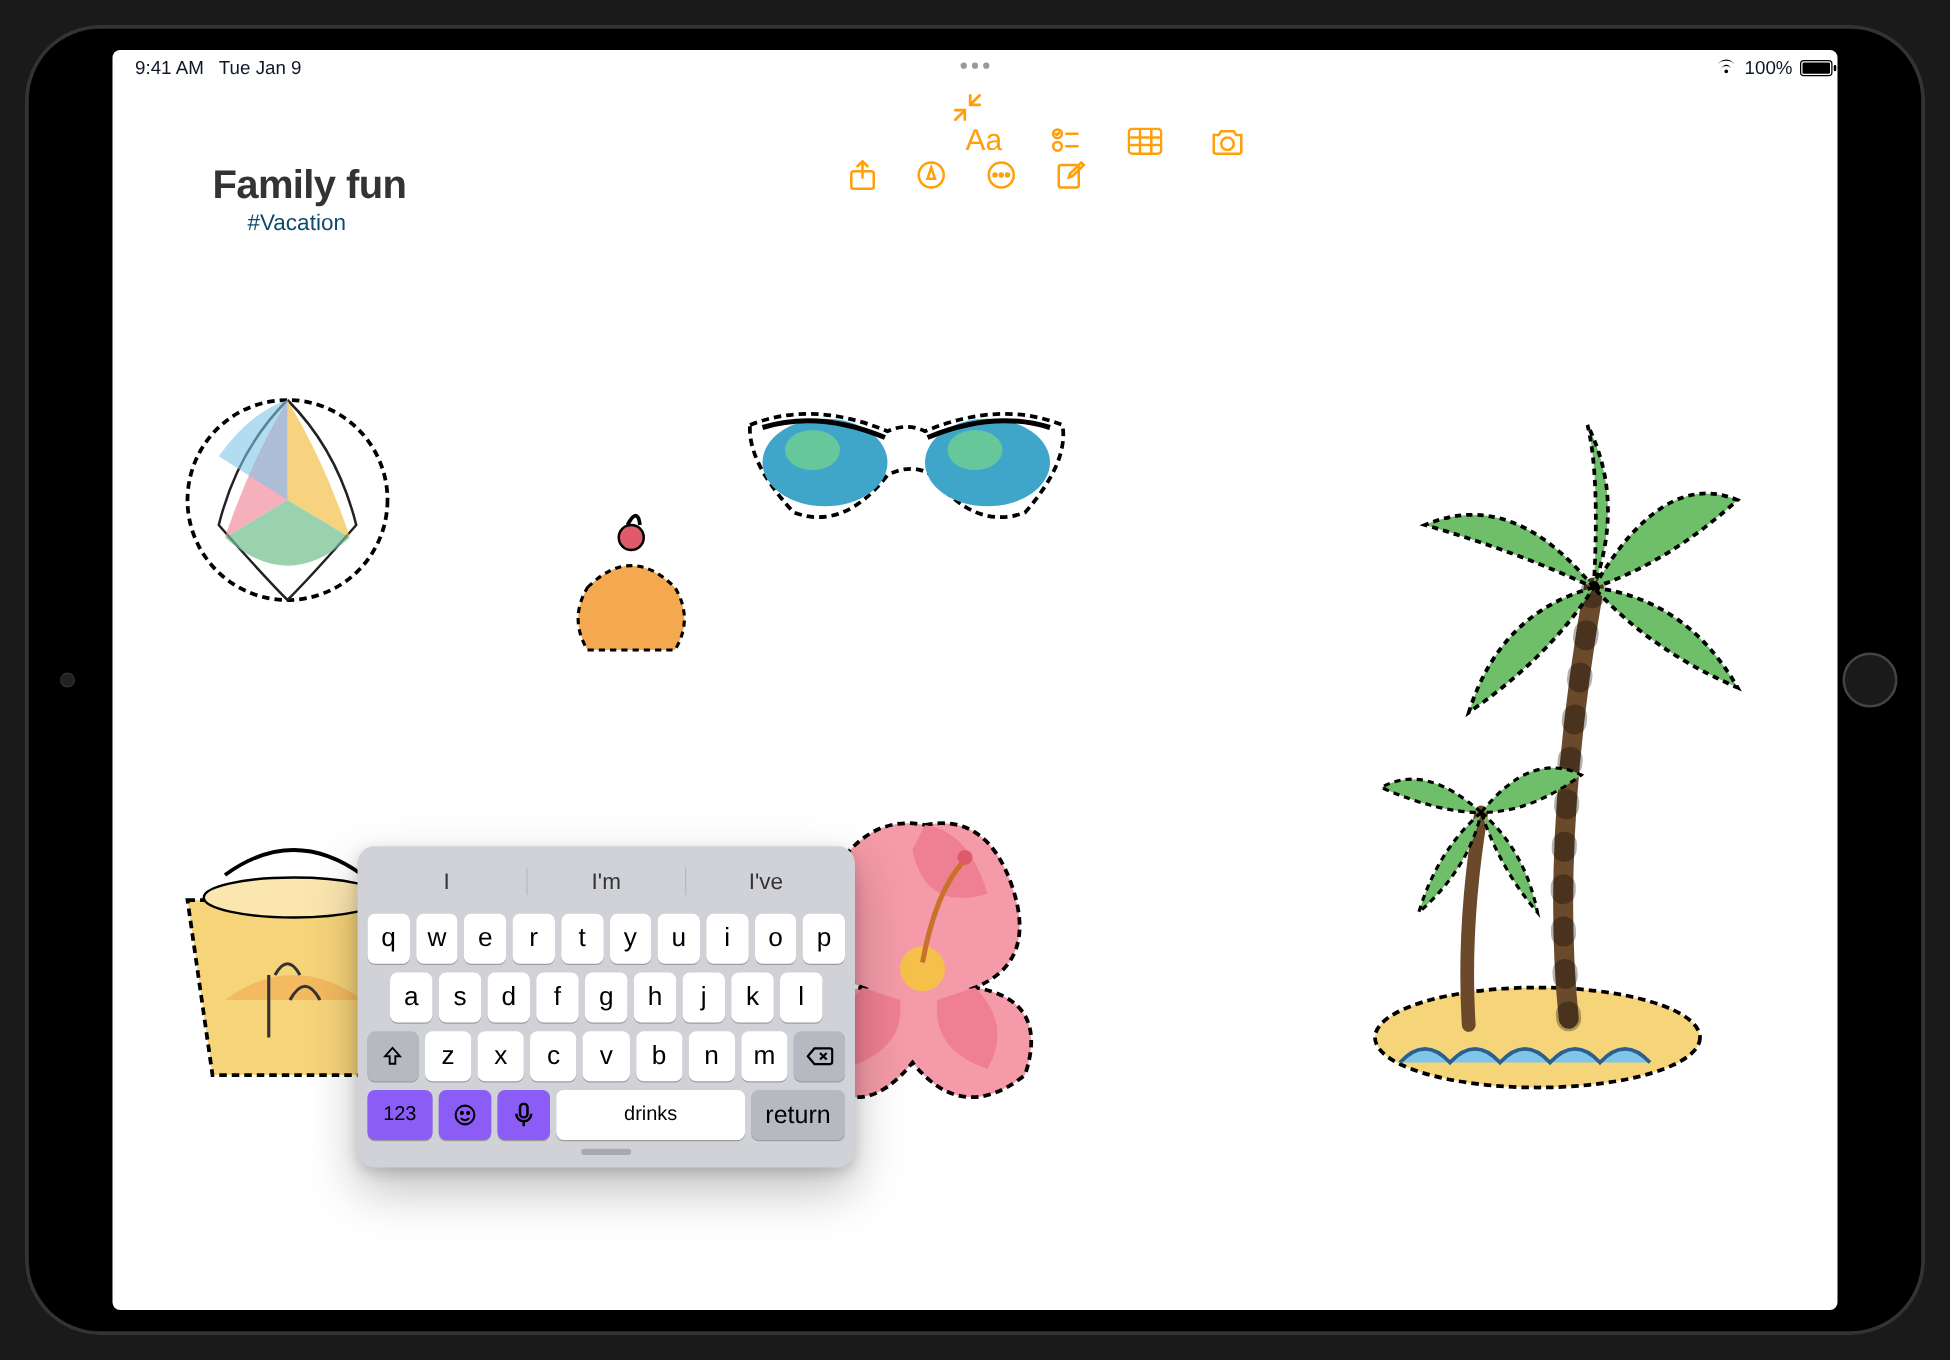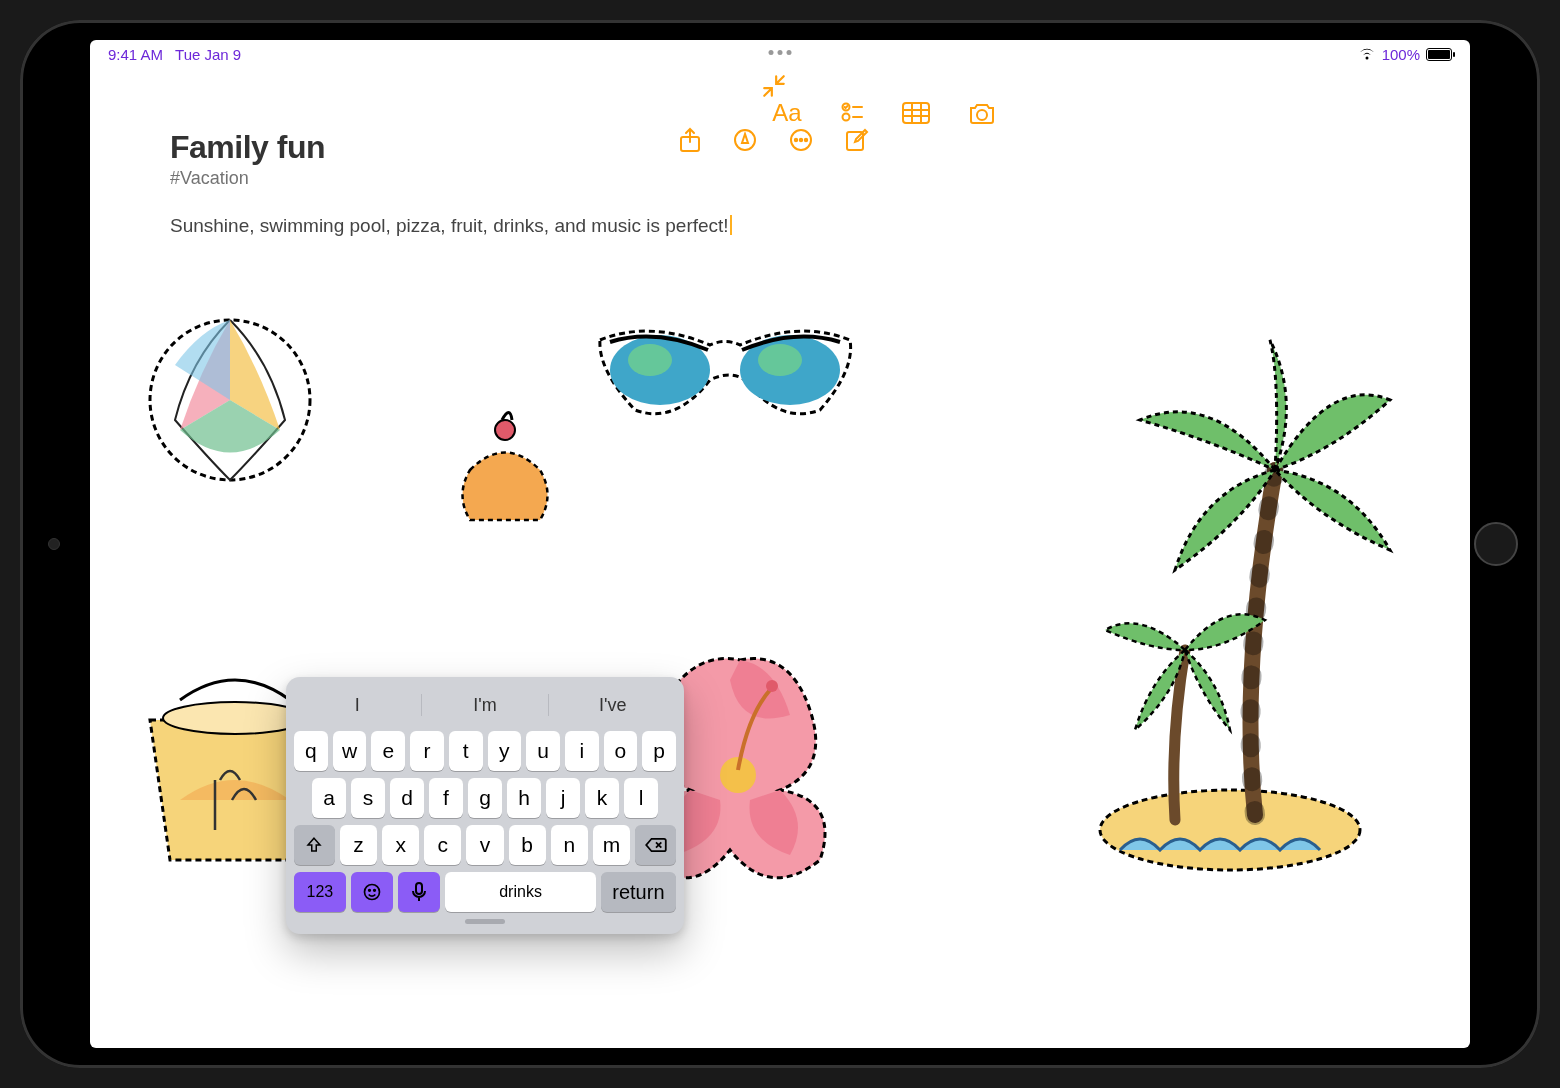--- a/index.html
+++ b/index.html
@@ -26,7 +26,7 @@
   }
   .status-bar {
     display: flex; justify-content: space-between; align-items: center;
-    padding: 6px 18px 2px 18px; font-size: 15px; color: #6d28d9;
+    padding: 6px 4px 2px 18px; font-size: 15px; color: #0f172a;
   }
   .status-left { display: flex; gap: 12px; align-items: center; font-weight: 500;}
   .status-right { display: flex; gap: 6px; align-items: center; font-weight: 400;}

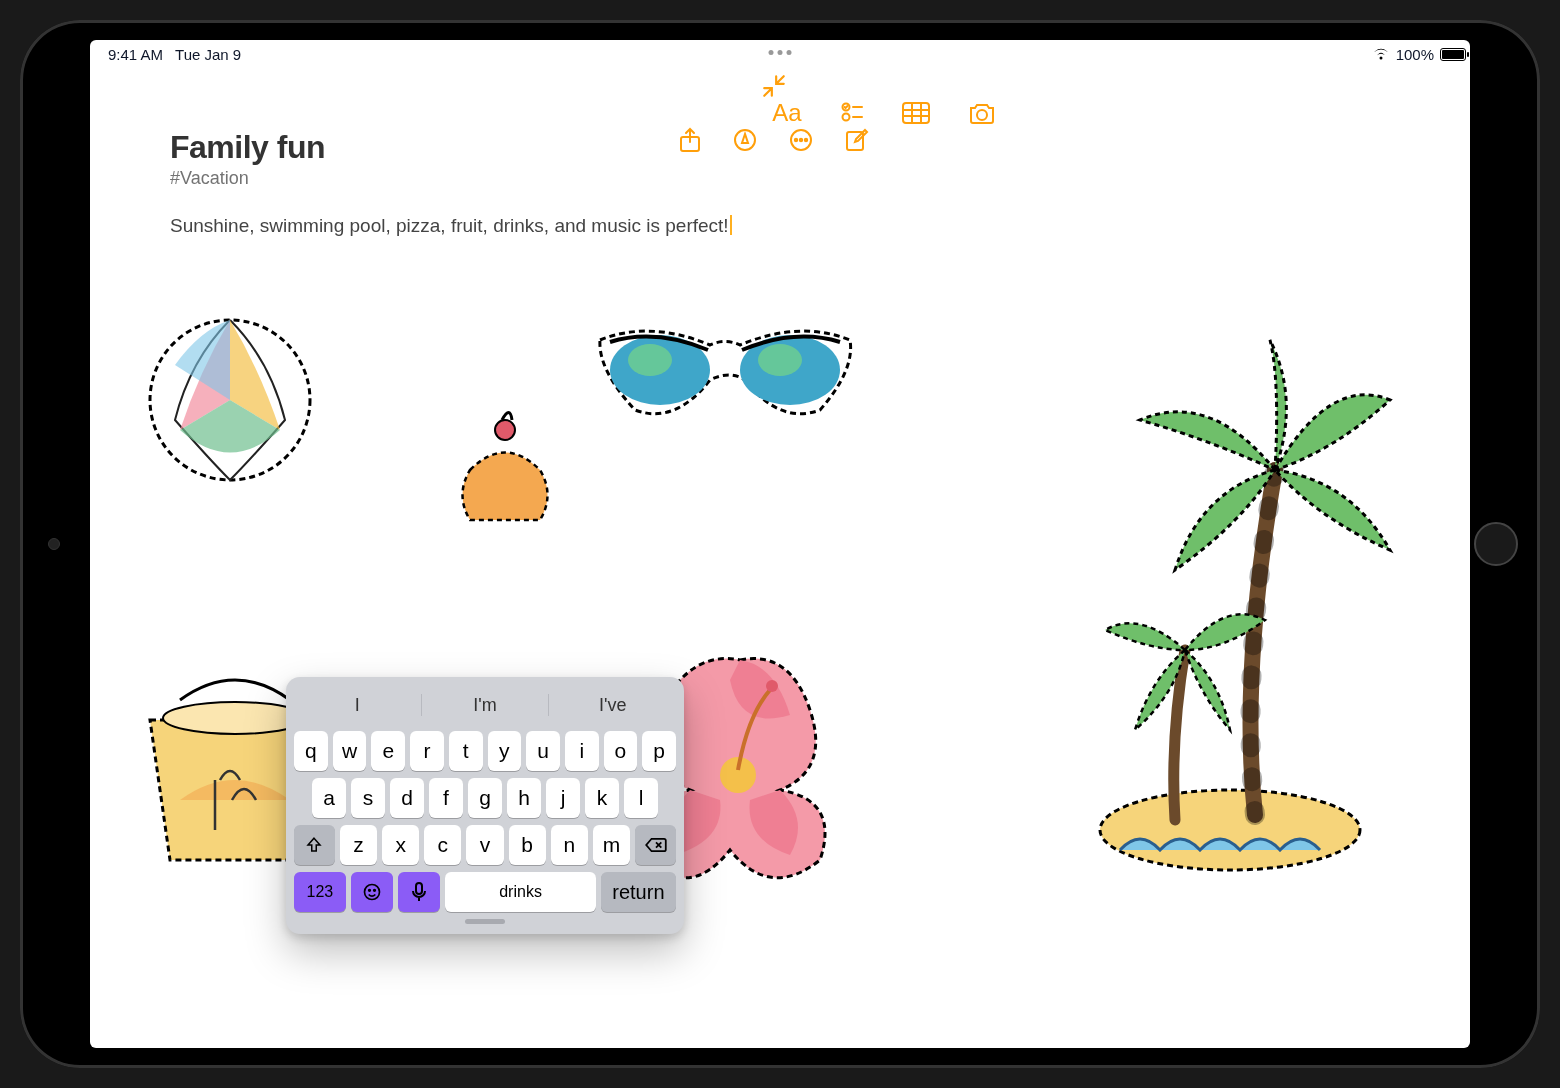--- a/index.html
+++ b/index.html
@@ -41,7 +41,7 @@
   .icon { color: #ff9f0a; display: flex; align-items: center; justify-content: center; }
   .note-body { padding: 12px 80px 0 80px; }
   .note-title { font-size: 32px; font-weight: 700; color: #333; letter-spacing: -0.5px;}
-  .note-tag { color: #737373; font-size: 18px; margin-top: 2px; }
+  .note-tag { color: #0c4a6e; font-size: 18px; margin-top: 2px; margin-left: 28px; }
   .note-text { font-size: 19px; color: #444; margin-top: 26px; }
   .cursor { display:inline-block; width:2px; height:20px; background:#ffb020; vertical-align:-3px; margin-left:1px;}
   .sketch-area { position: absolute; left:0; right:0; top:220px; bottom:0; pointer-events:none;}

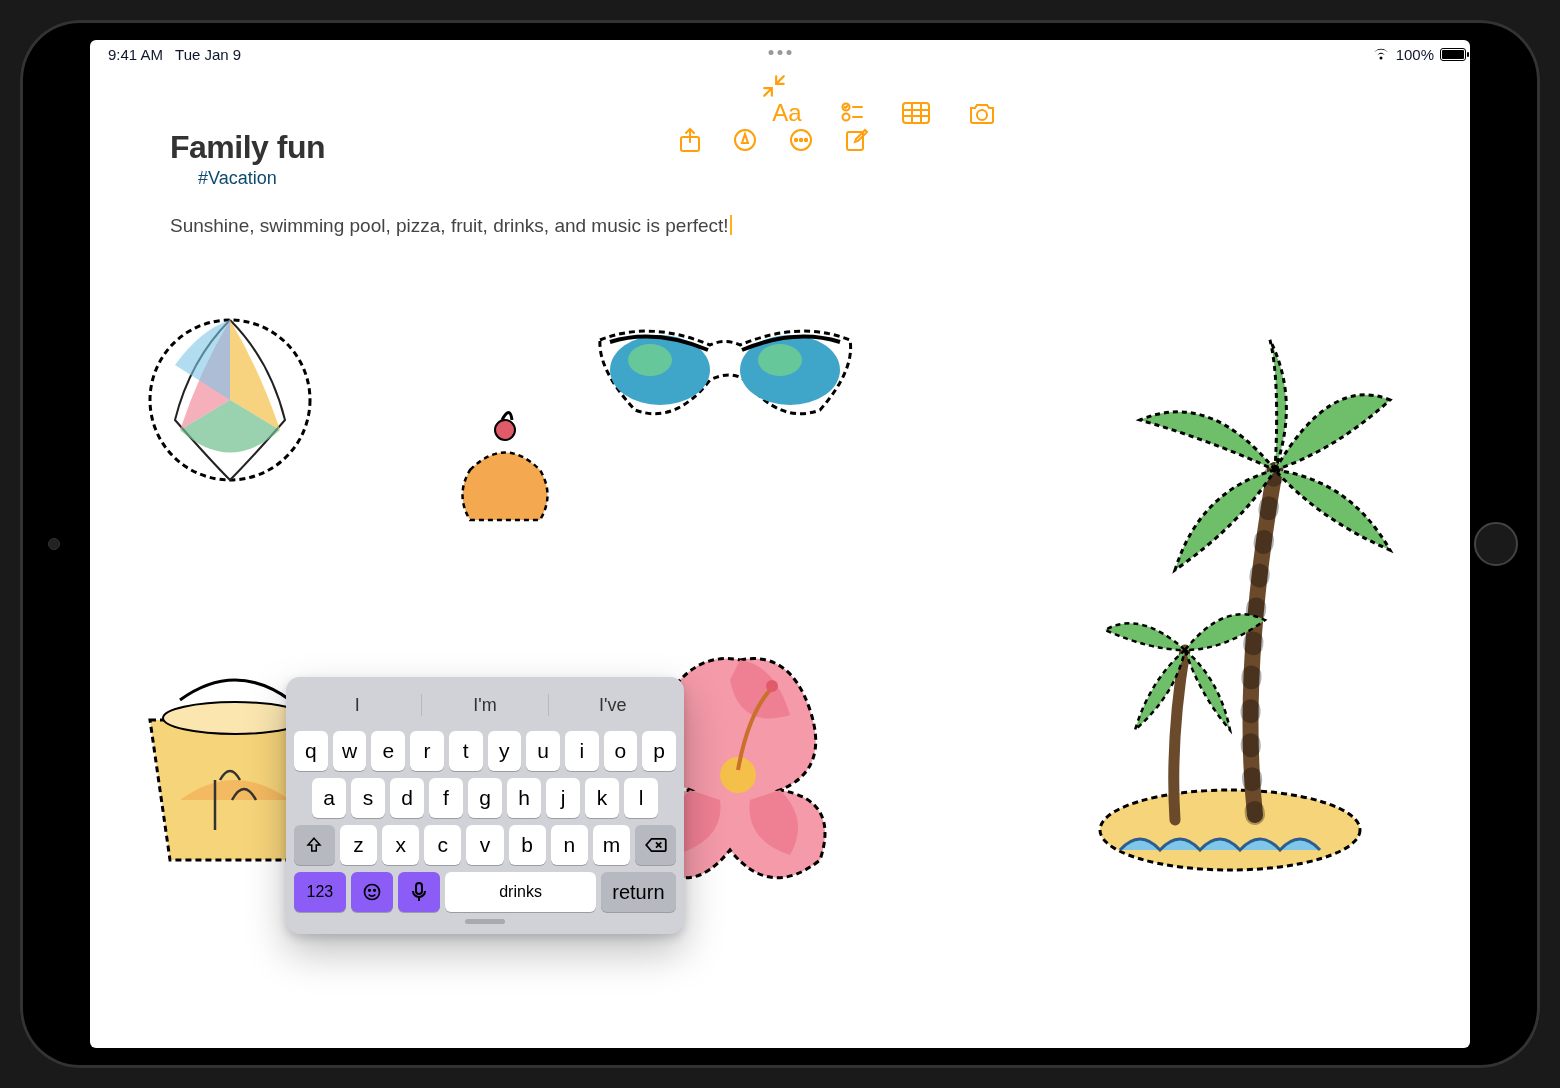--- a/index.html
+++ b/index.html
@@ -175,7 +175,6 @@
     <div class="note-body">
       <div class="note-title">Family fun</div>
       <div class="note-tag">#Vacation</div>
-      <div class="note-text"><span>Sunshine, swimming pool, pizza, fruit, drinks, and music is perfect!</span><span class="cursor"></span></div>
     </div>
 
     <div class="sketch-area">

